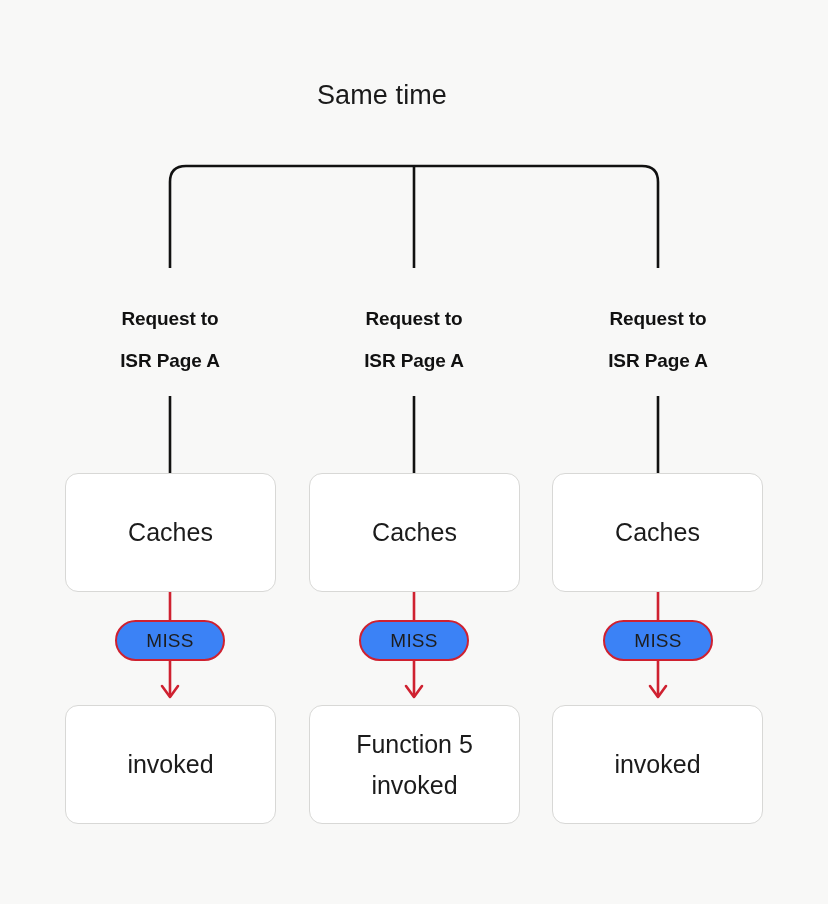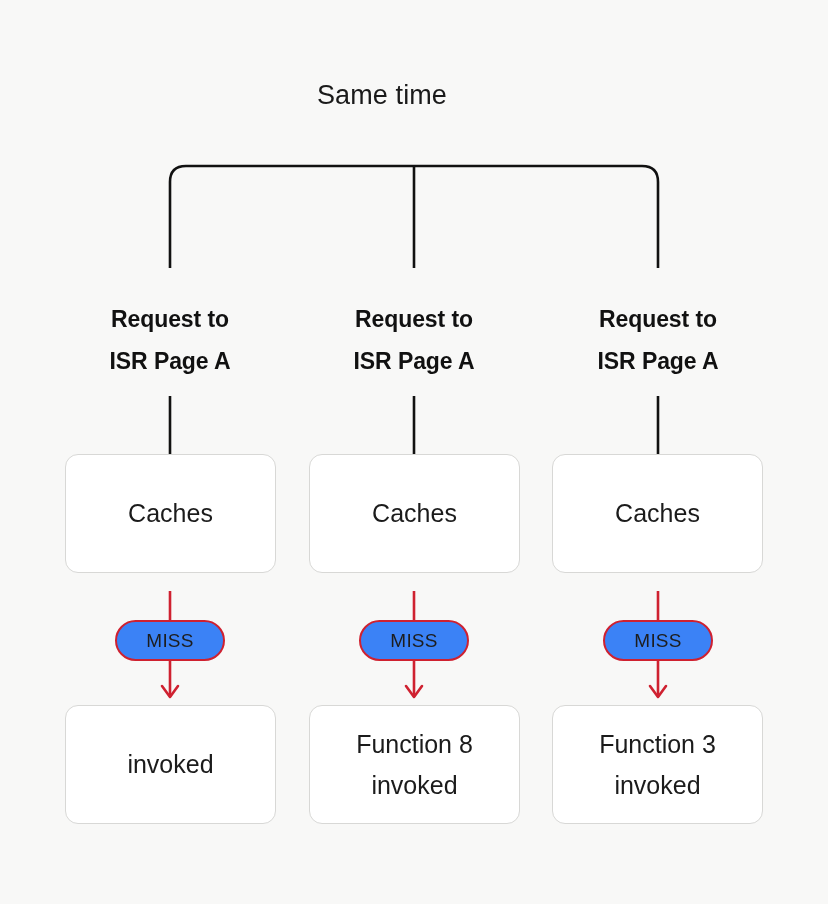--- a/index.html
+++ b/index.html
@@ -48,7 +48,7 @@
     top: 298px;
     width: 250px;
     text-align: center;
-    font-size: 23px;
+    font-size: 19px;
     line-height: 42px;
     font-weight: 700;
     color: #111111;

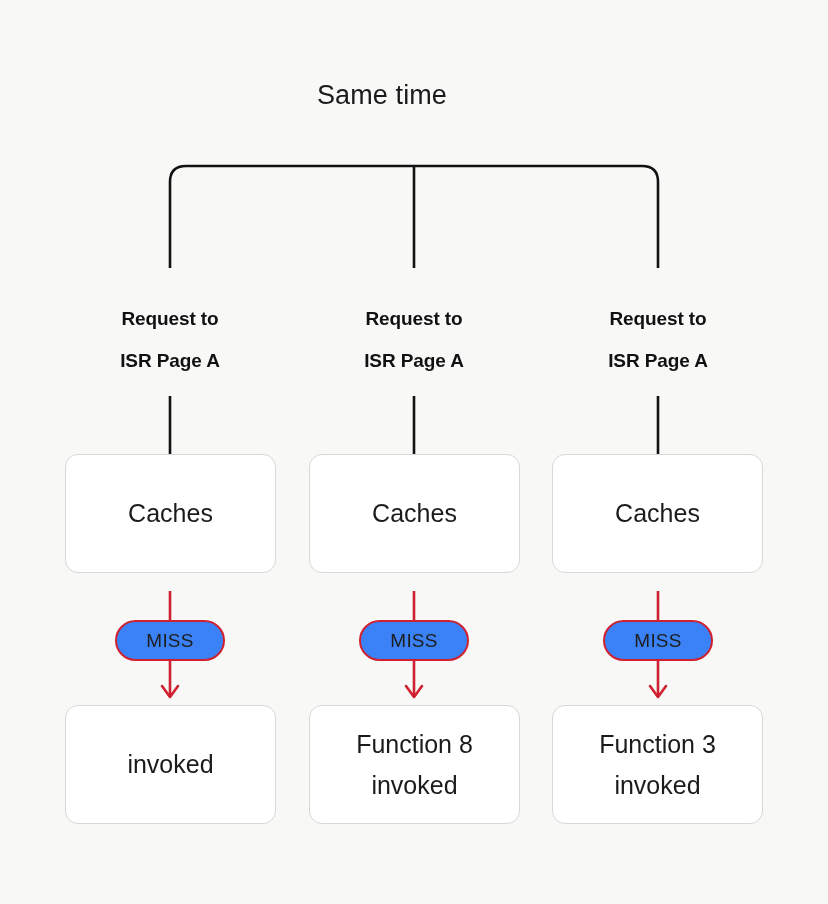--- a/index.html
+++ b/index.html
@@ -76,7 +76,7 @@
   .node-box .lines { display: block; }
   .node-box .lines span { display: block; }
 
-  .cache-box { top: 454px; }
+  .cache-box { top: 473px; }
   .func-box  { top: 705px; }
 
   

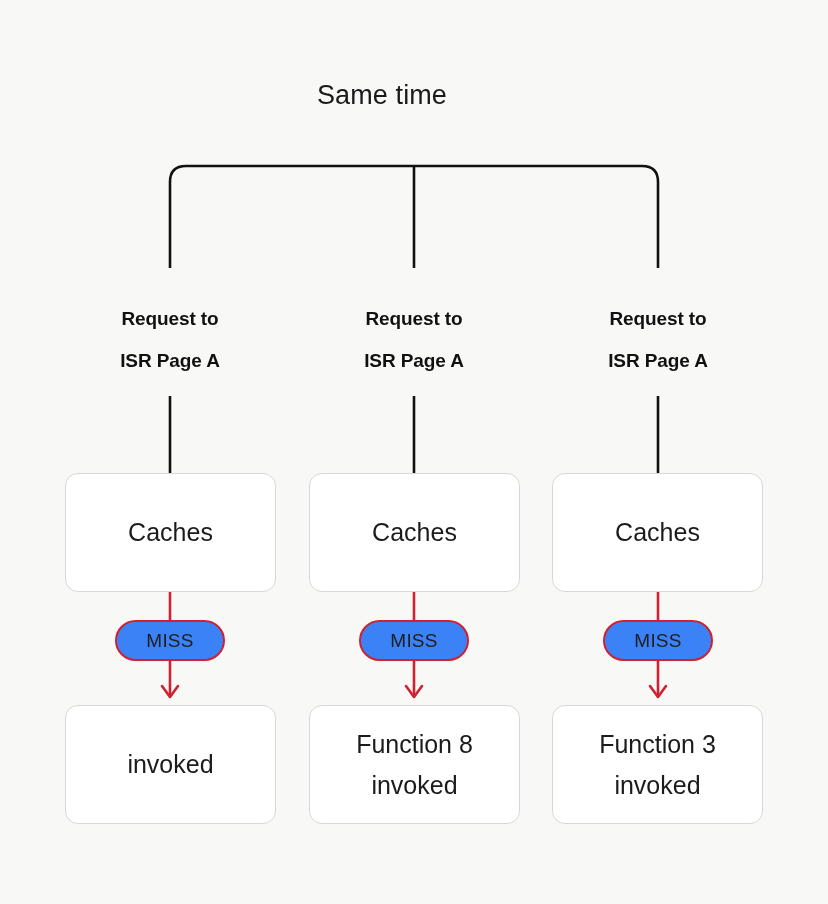--- a/index.html
+++ b/index.html
@@ -163,7 +163,7 @@
 
   <div class="node-box func-box" style="left:309px;">
     <span class="lines">
-      <span>Function 8</span>
+      <span>Function 5</span>
       <span>invoked</span>
     </span>
   </div>

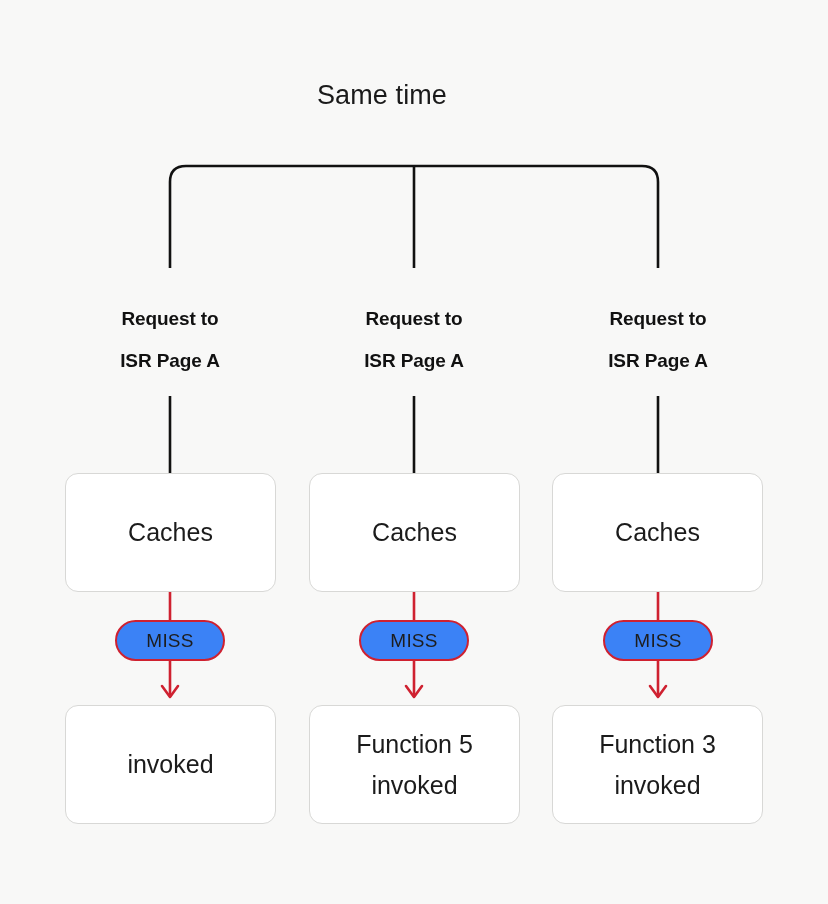--- a/index.html
+++ b/index.html
@@ -183,7 +183,6 @@
 
   <div class="node-box func-box" style="left:552px;">
     <span class="lines">
-      <span>Function 3</span>
       <span>invoked</span>
     </span>
   </div>

